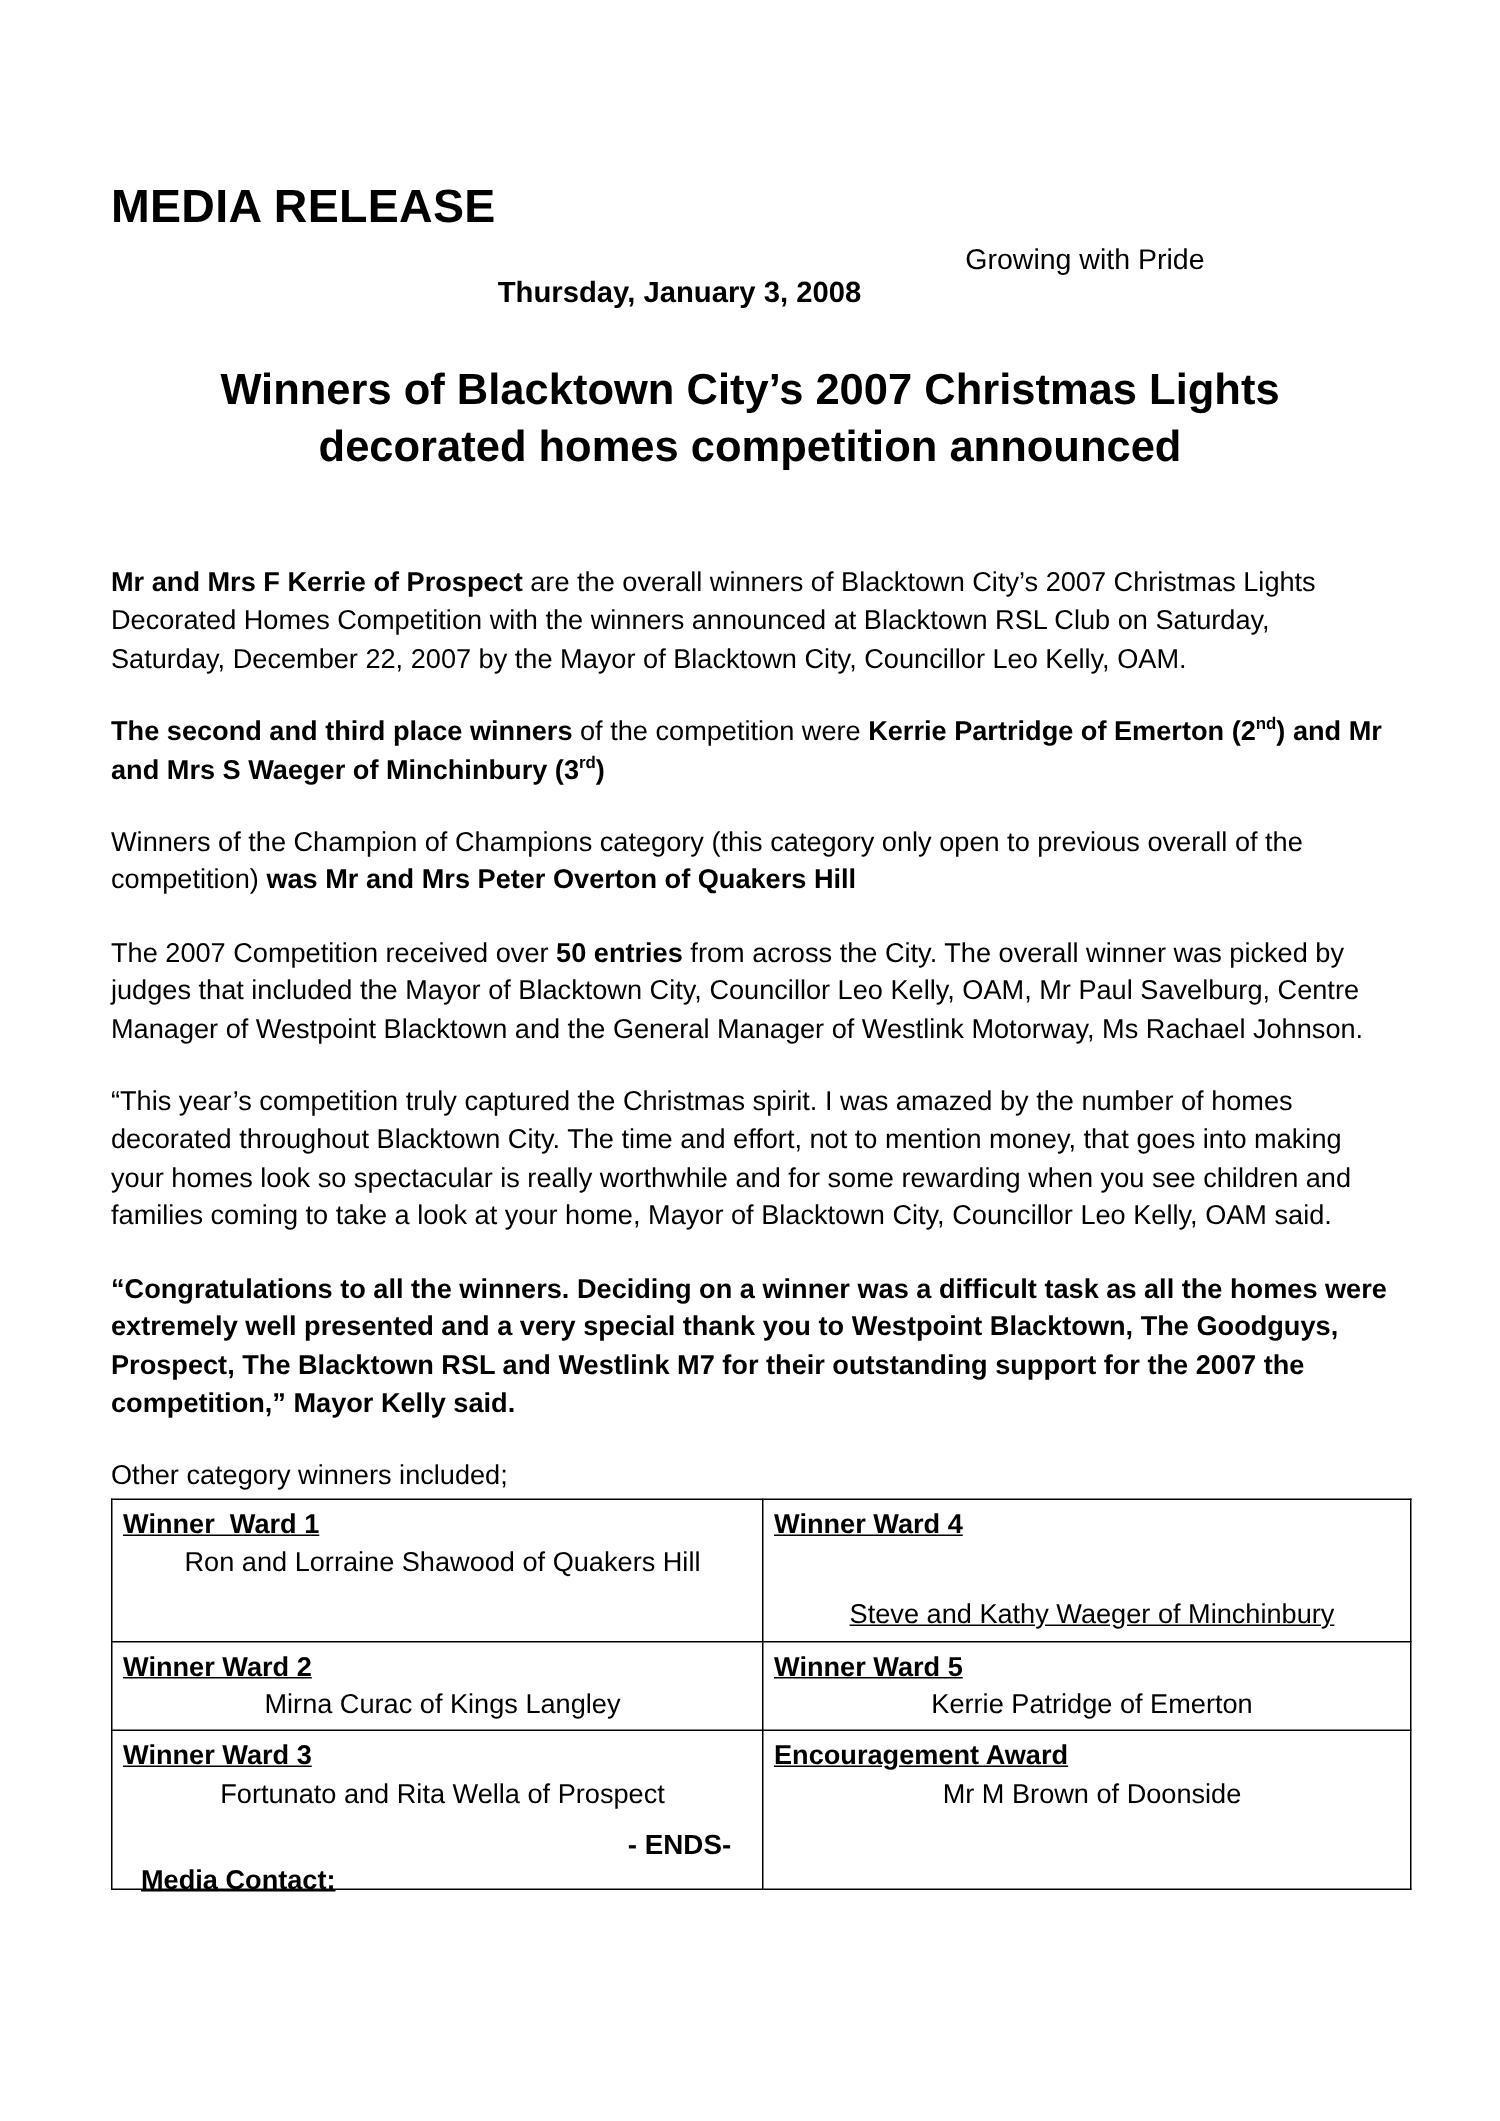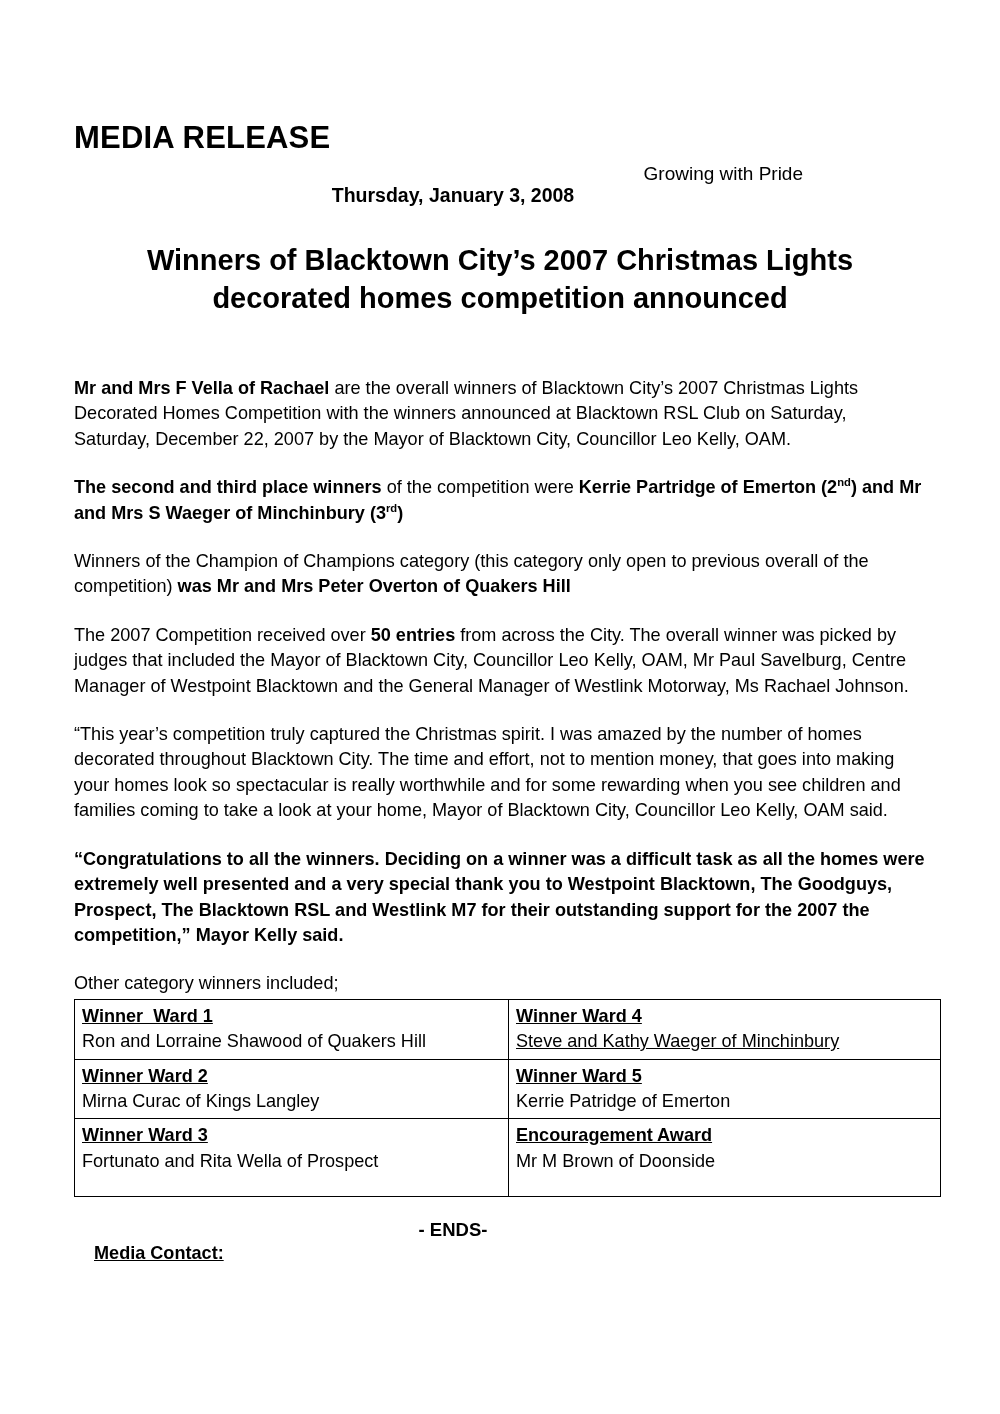--- a/index.html
+++ b/index.html
@@ -186,7 +186,7 @@
 
   <div class="body-block">
 
-    <p class="para"><b>Mr and Mrs F Vella of Rachael</b><span> are the overall winners of Blacktown City’s 2007 Christmas Lights Decorated Homes Competition with the winners announced at Blacktown RSL Club on Saturday, Saturday, December 22, 2007 by the Mayor of Blacktown City, Councillor Leo Kelly, OAM.</span></p>
+    <p class="para"><b>Mr and Mrs F Kerrie of Prospect</b><span> are the overall winners of Blacktown City’s 2007 Christmas Lights Decorated Homes Competition with the winners announced at Blacktown RSL Club on Saturday, Saturday, December 22, 2007 by the Mayor of Blacktown City, Councillor Leo Kelly, OAM.</span></p>
 
     <p class="para"><b>The second and third place winners</b><span> of the competition were </span><b><span>Kerrie Partridge of Emerton (2</span><sup>nd</sup><span>) and </span><span>Mr and Mrs S Waeger of Minchinbury (3</span><sup>rd</sup><span>)</span></b></p>
 

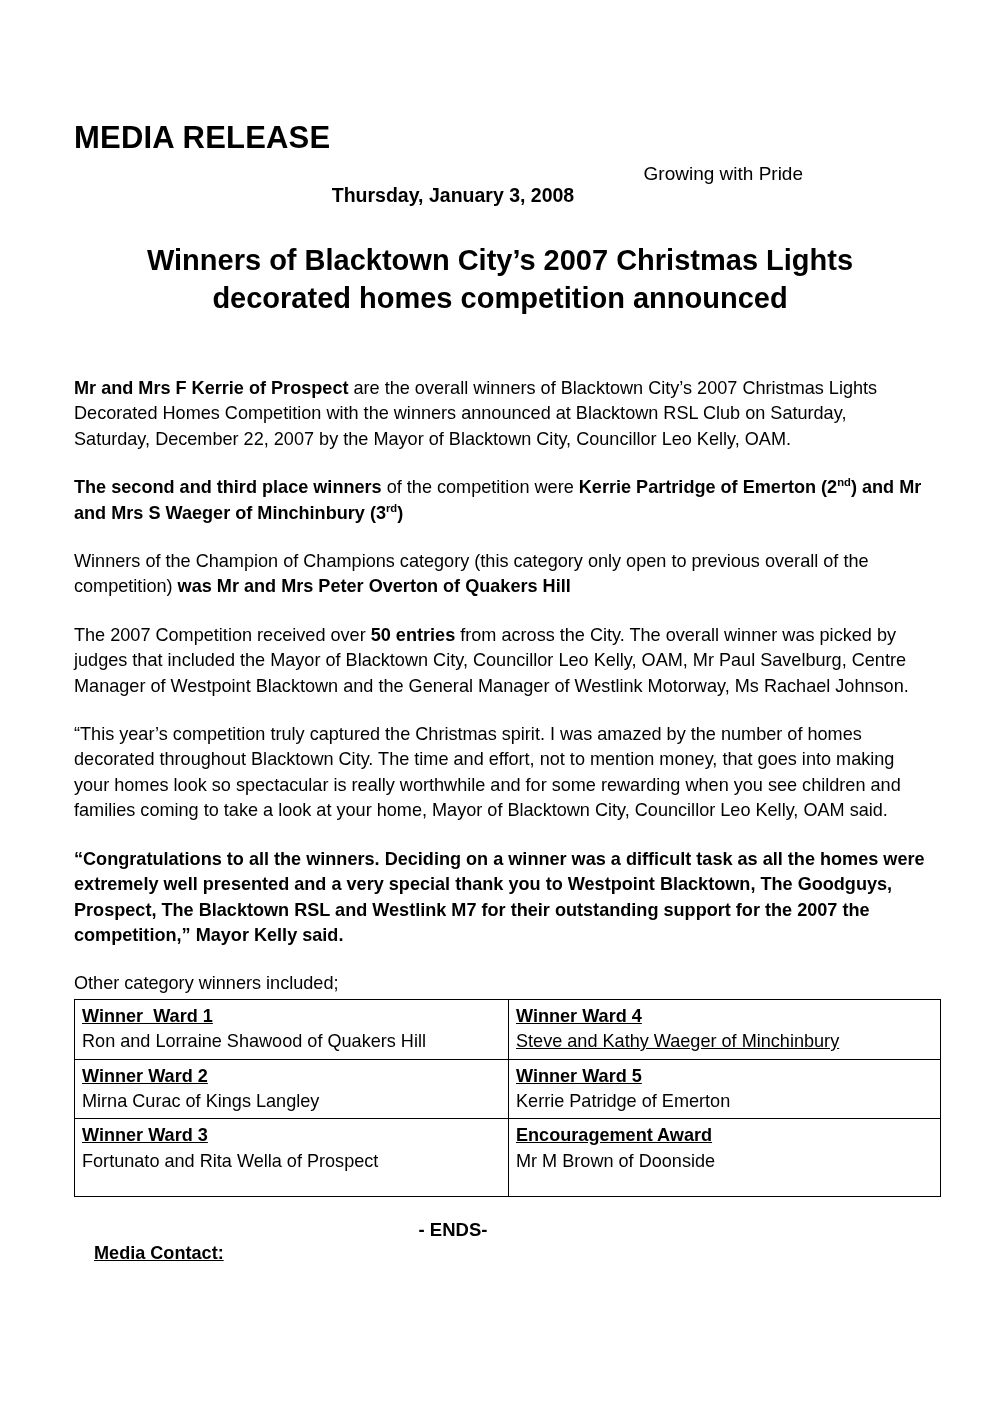--- a/index.html
+++ b/index.html
@@ -125,6 +125,7 @@
   .cell-name {
     display: block;
     white-space: pre;
+    text-align: center;
   }
   .cell-name.underlined { text-decoration: underline; }
 

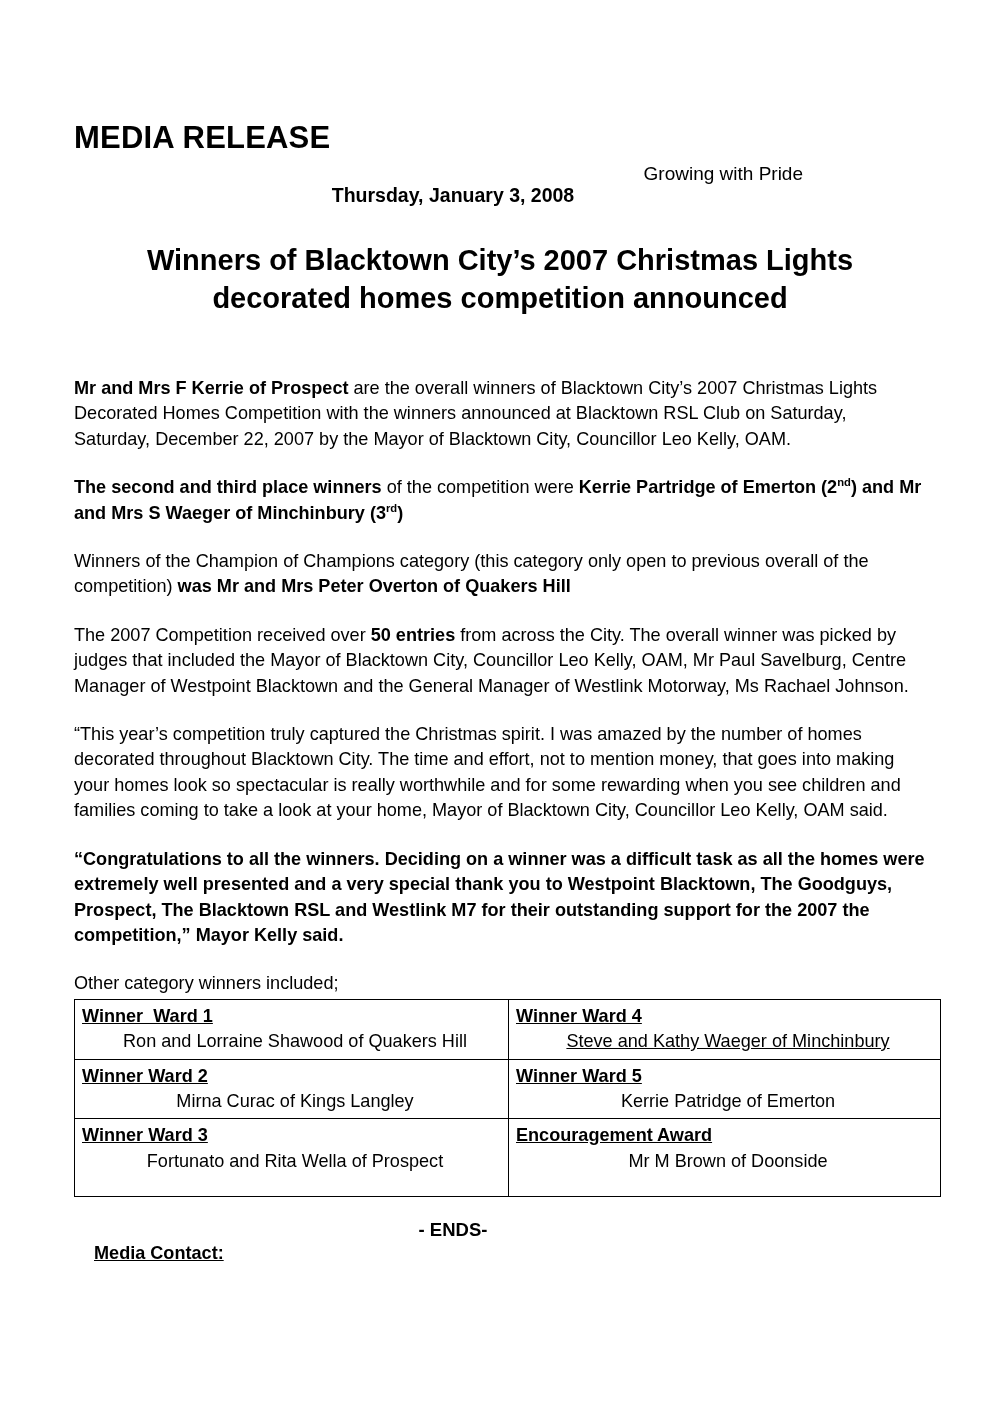--- a/index.html
+++ b/index.html
@@ -127,7 +127,7 @@
     white-space: pre;
     text-align: center;
   }
-  .cell-name.underlined { text-decoration: underline; }
+  .cell-name.underlined { text-decoration: underline; margin-top: 35px; }
 
   
   .closing {

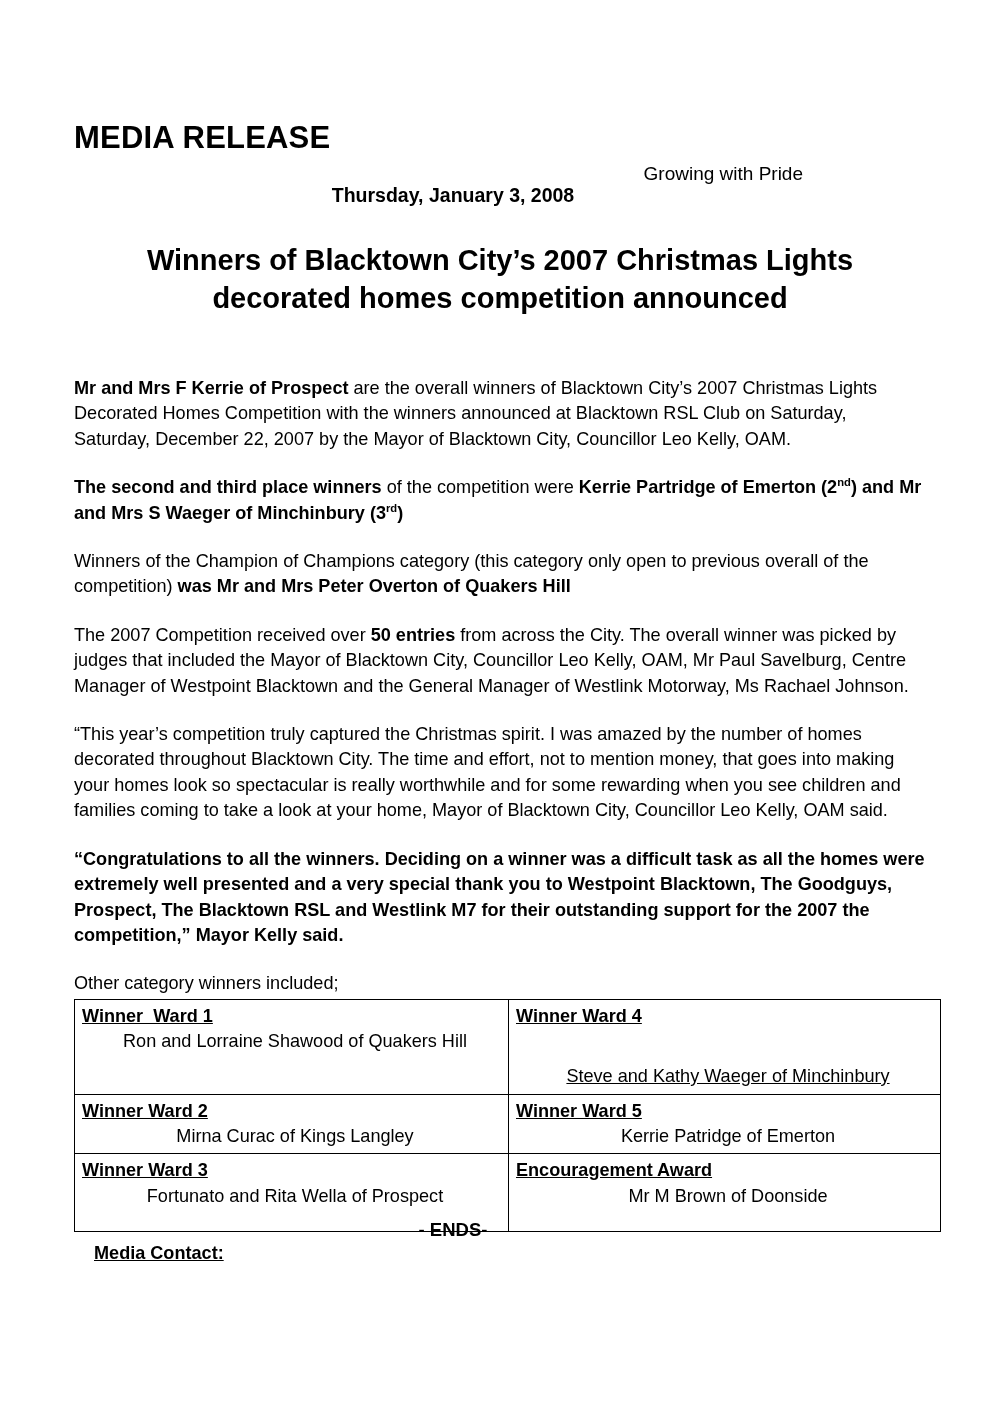--- a/index.html
+++ b/index.html
@@ -114,7 +114,7 @@
   }
   .winners-table td.col1 { width: 426px; }
   .winners-table td.col2 { width: 424px; }
-  .winners-table tr.tall td { padding-bottom: 22px; }
+  .winners-table tr.tall td { padding-bottom: 50px; }
 
   .cell-head {
     font-weight: bold;

